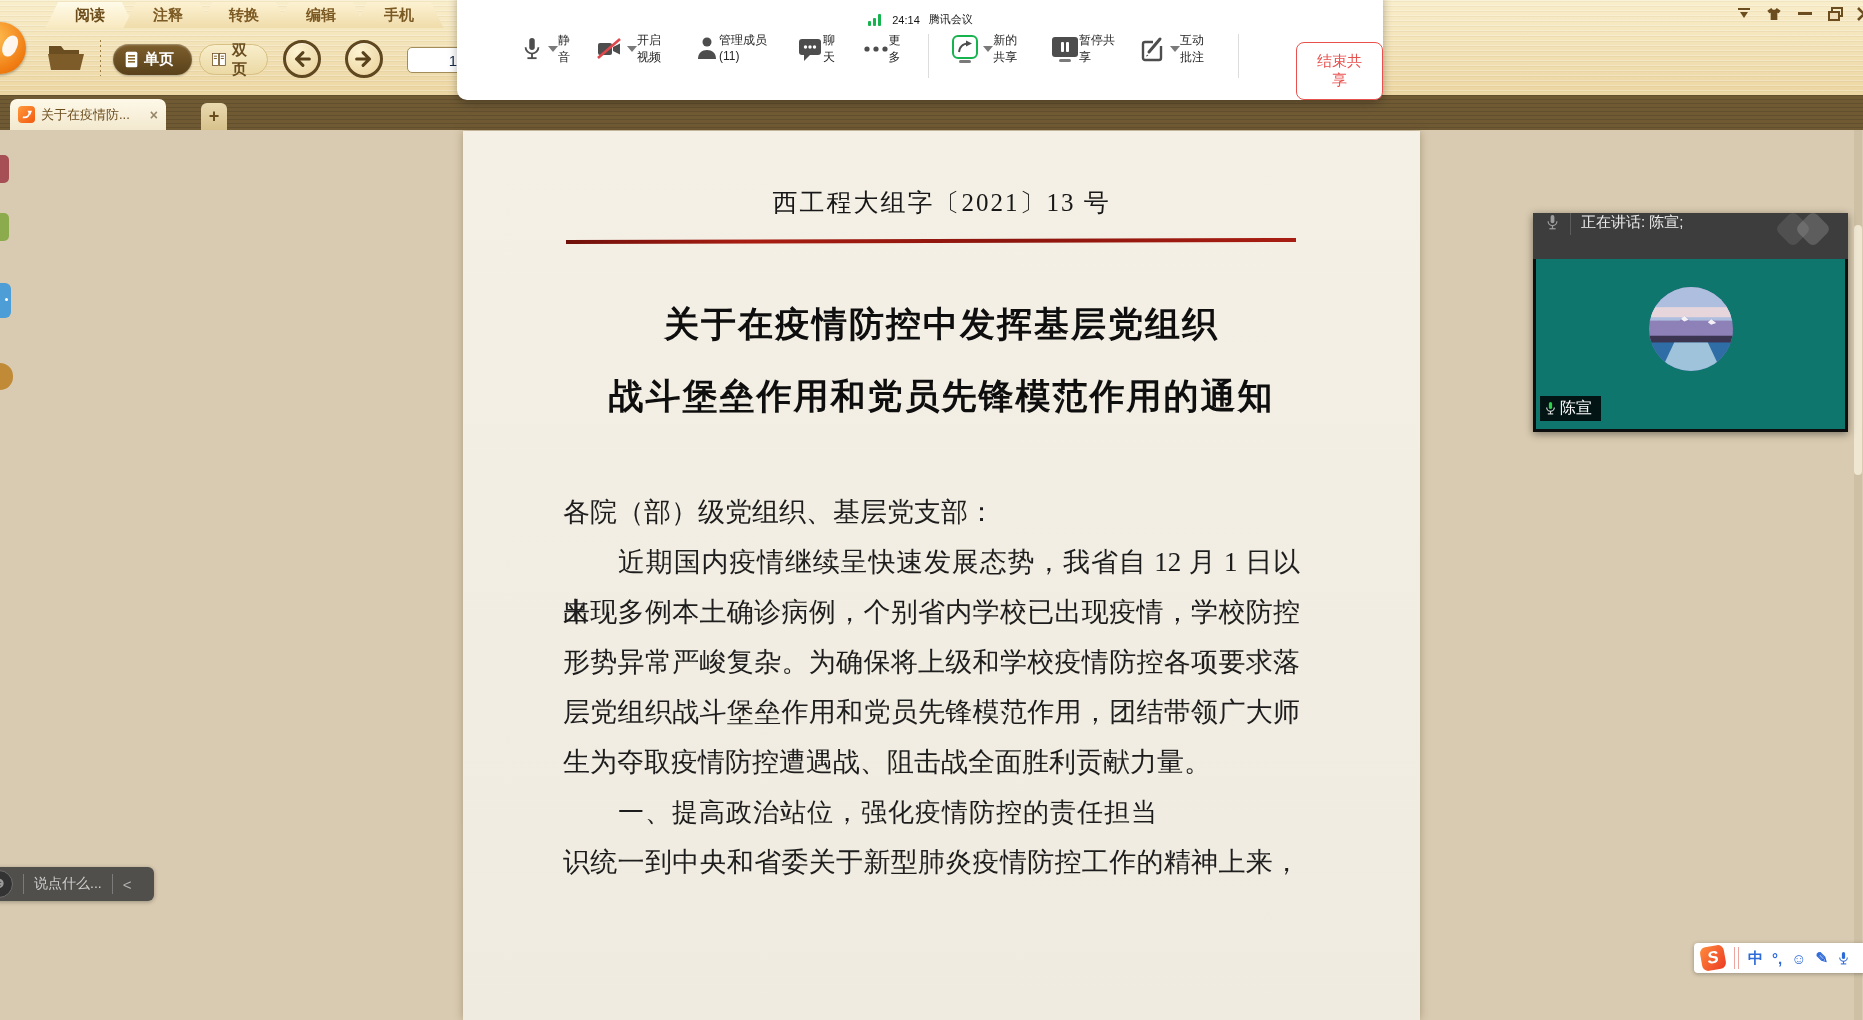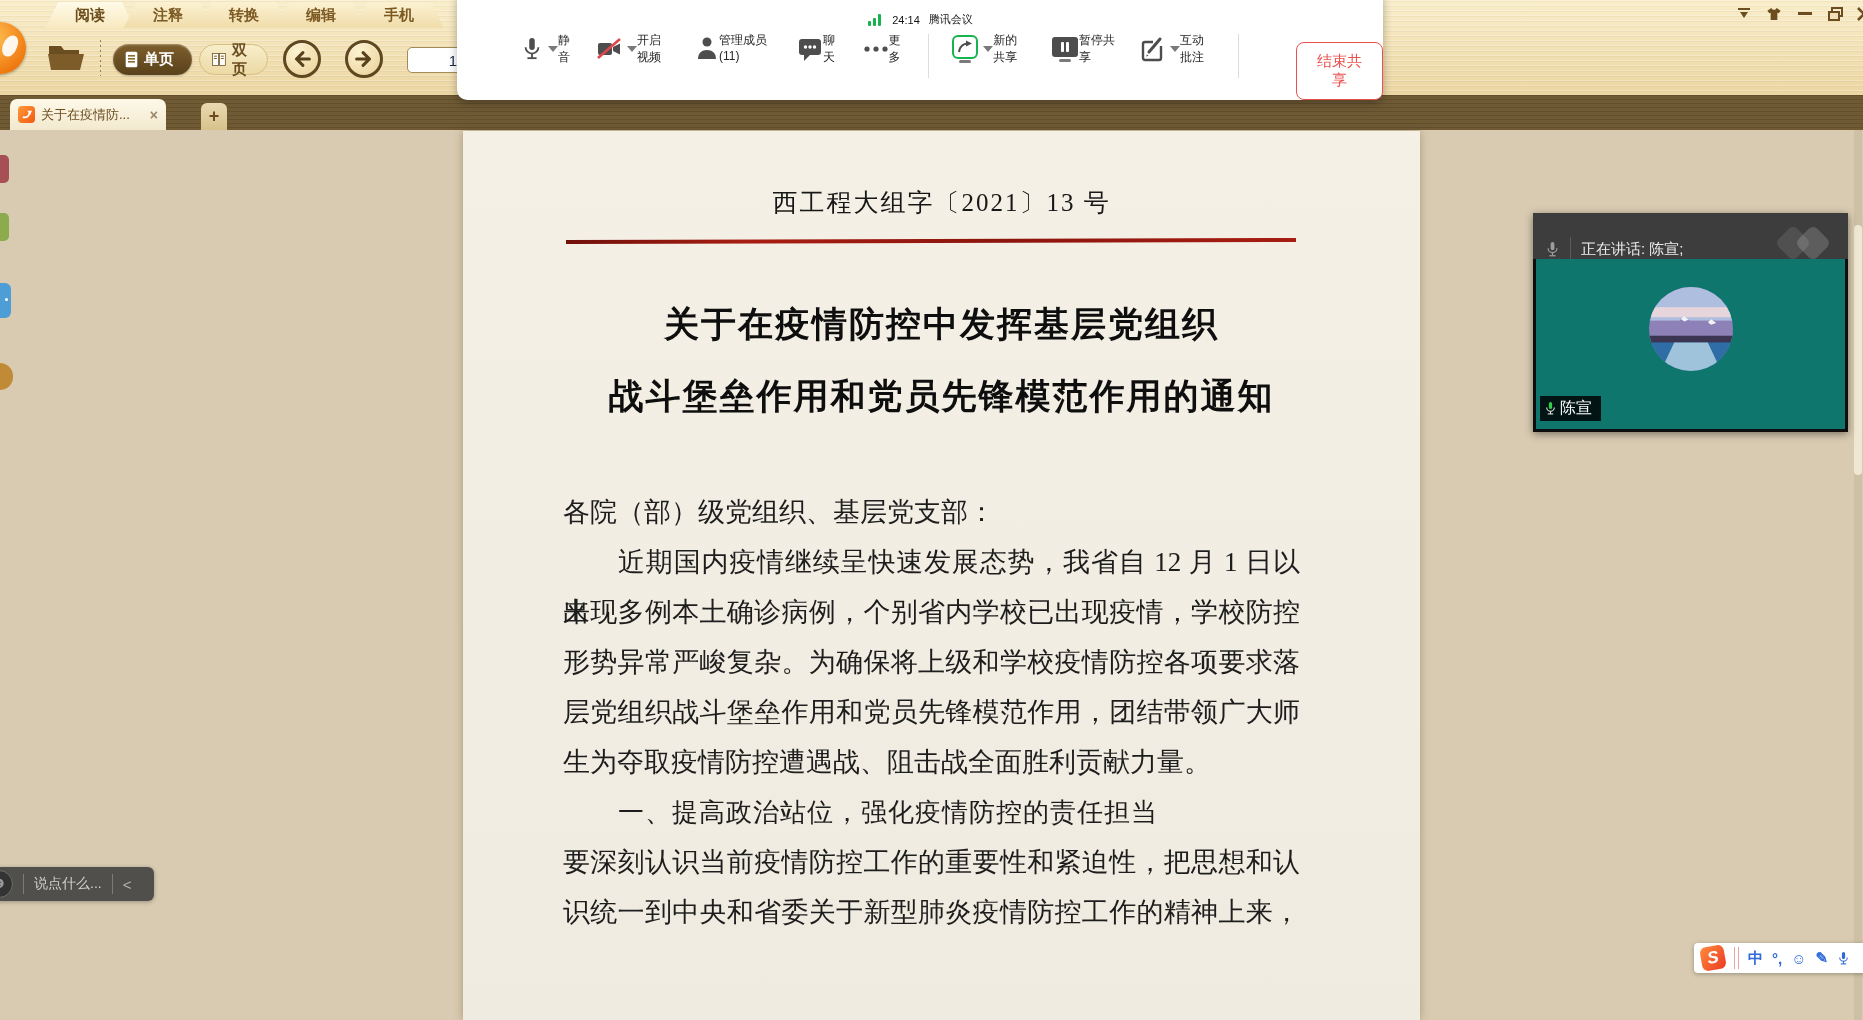--- a/index.html
+++ b/index.html
@@ -108,7 +108,7 @@
   .pwin{position:absolute;left:1533px;top:213px;width:315px;height:219px;background:#0e0e0e;
     box-shadow:0 2px 8px rgba(0,0,0,.45);}
   .pwhead{position:absolute;left:0;top:0;width:100%;height:46px;background:#3d3d3d;display:flex;
-    align-items:flex-end;gap:10px;padding:0 12px;box-sizing:border-box;cursor:move;}
+    align-items:flex-start;gap:10px;padding:0 12px;box-sizing:border-box;cursor:move;}
   .pwdiv{width:1px;height:22px;background:#5c5c5c;}
   .pwlabel{font-size:15px;color:#ededed;flex:1;}
   .pwlogo{position:relative;width:64px;height:32px;}

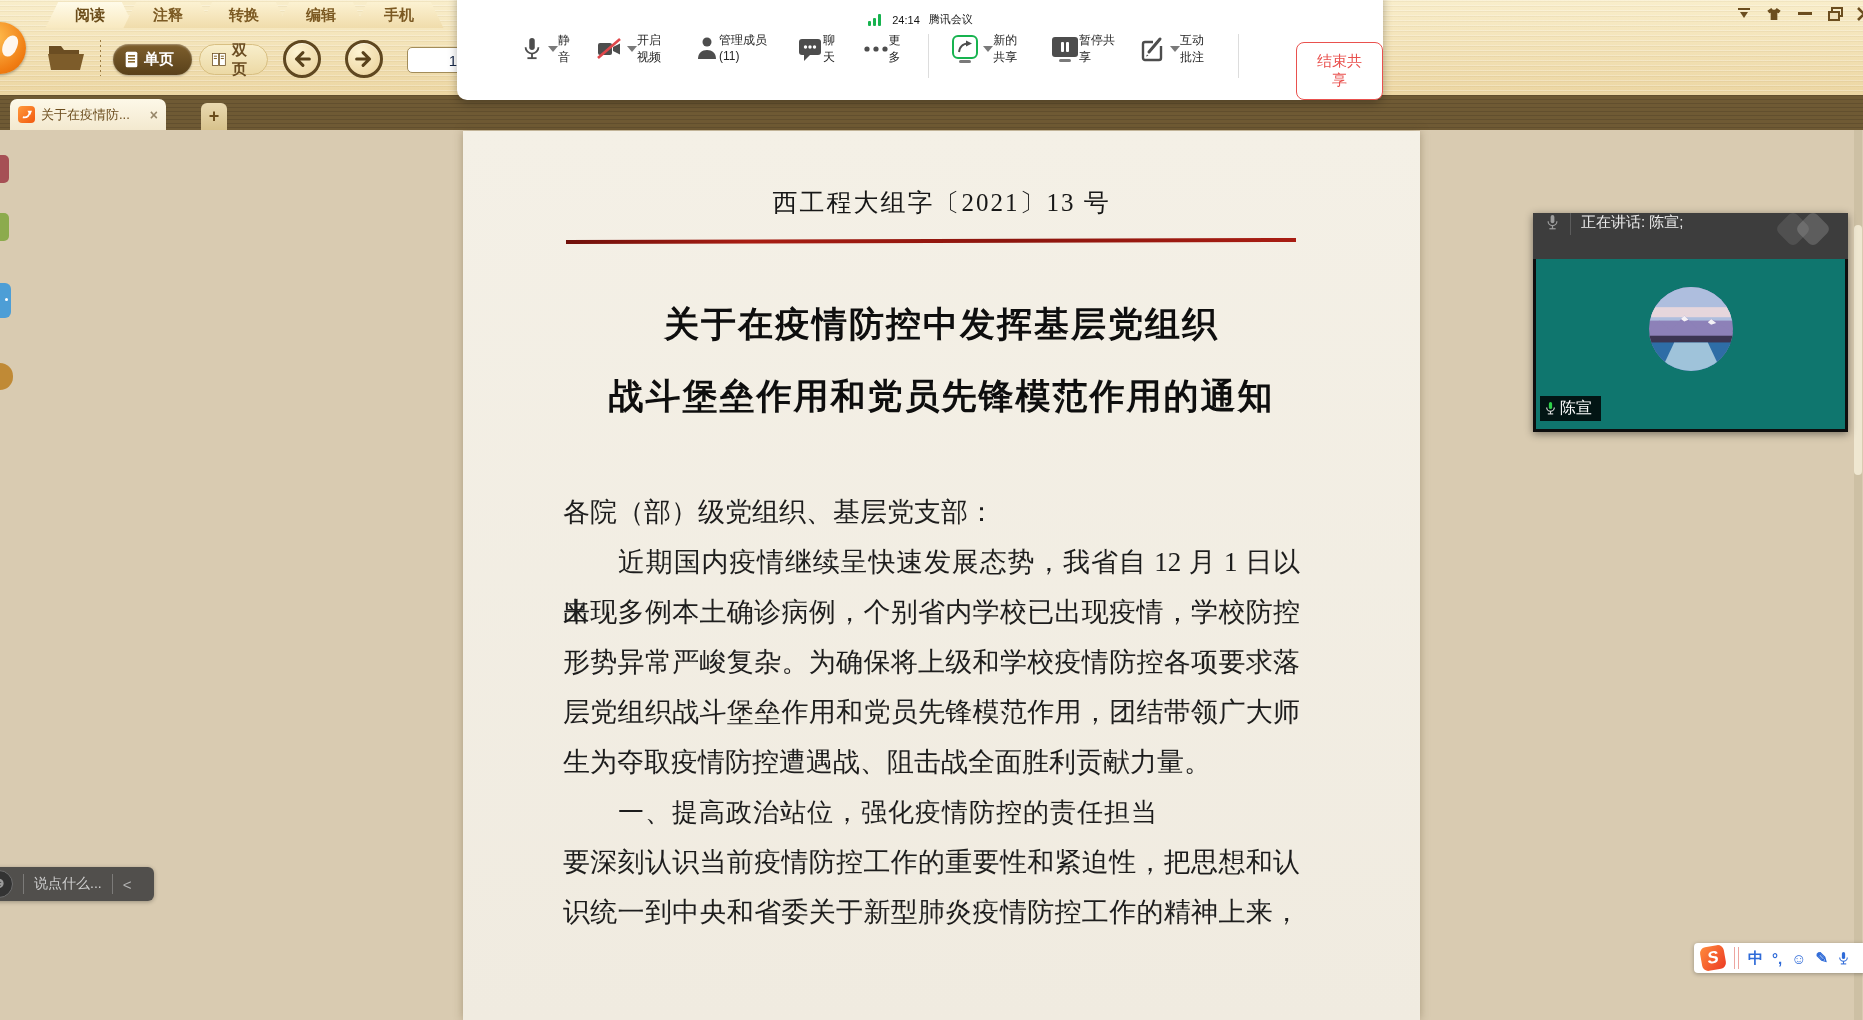--- a/index.html
+++ b/index.html
@@ -252,7 +252,6 @@
       <div class="bline just">层党组织战斗堡垒作用和党员先锋模范作用，团结带领广大师</div>
       <div class="bline">生为夺取疫情防控遭遇战、阻击战全面胜利贡献力量。</div>
       <div class="bline hbold indent">一、提高政治站位，强化疫情防控的责任担当</div>
-      <div class="bline just">要深刻认识当前疫情防控工作的重要性和紧迫性，把思想和认</div>
       <div class="bline just">识统一到中央和省委关于新型肺炎疫情防控工作的精神上来，</div>
     </div>
   </div>

